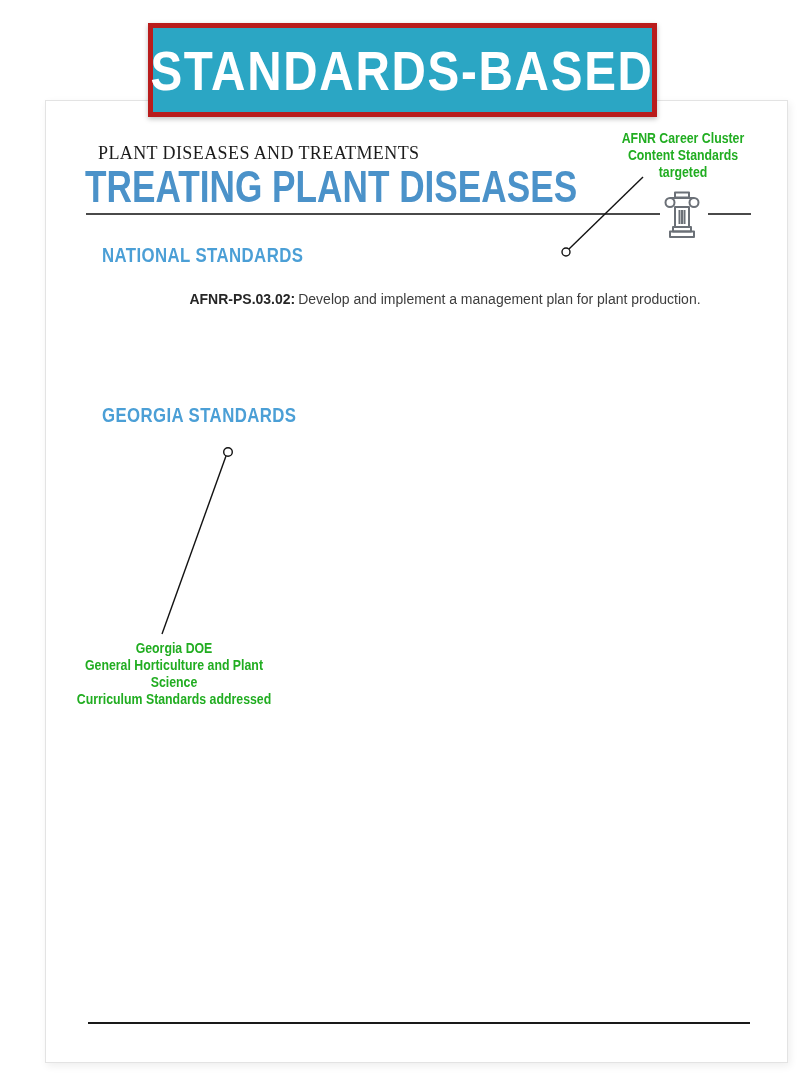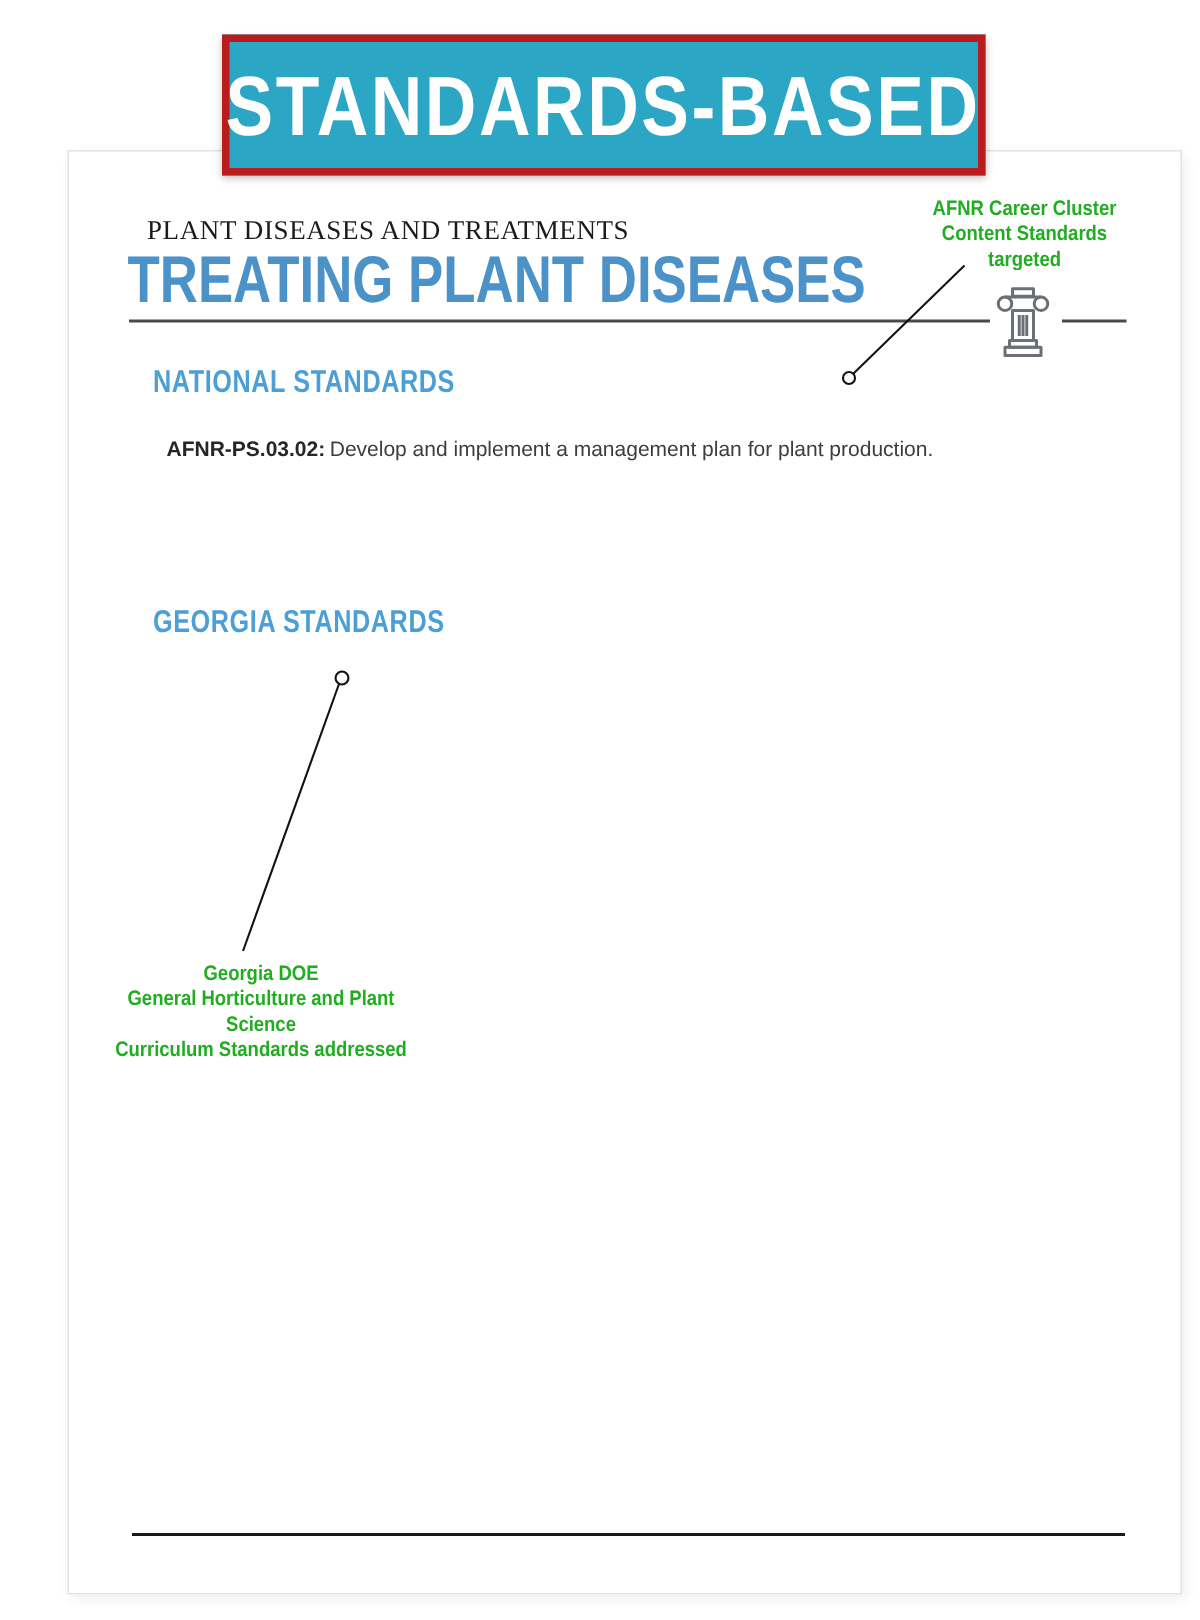--- a/index.html
+++ b/index.html
@@ -54,7 +54,7 @@
   .std{
     position:absolute;left:65px;width:668px;font-size:14px;line-height:21px;color:#3d3d3d;
   }
-  #std-nat-1{top:174px;}
+  #std-nat-1{top:174px;text-align:center;}
   #std-nat-2{top:202px;}
   #std-ga-1{top:336px;}
   .std .code{font-weight:bold;color:#262626;margin-right:3px;}

